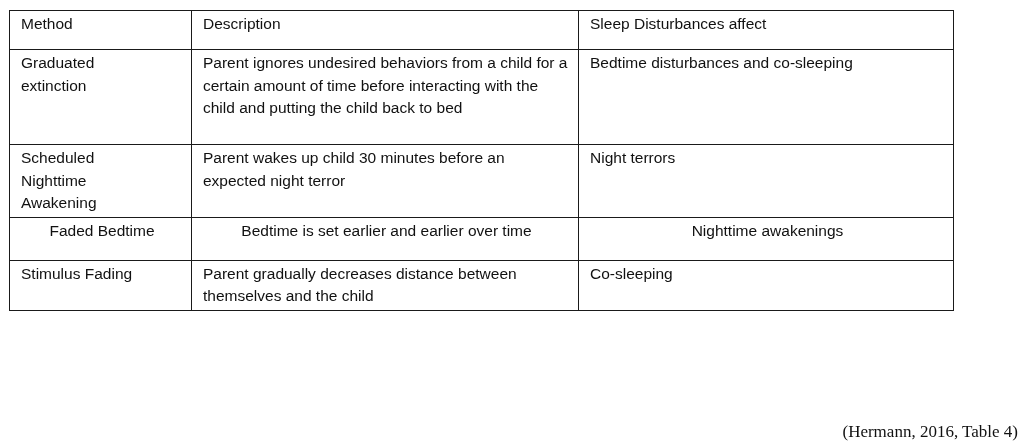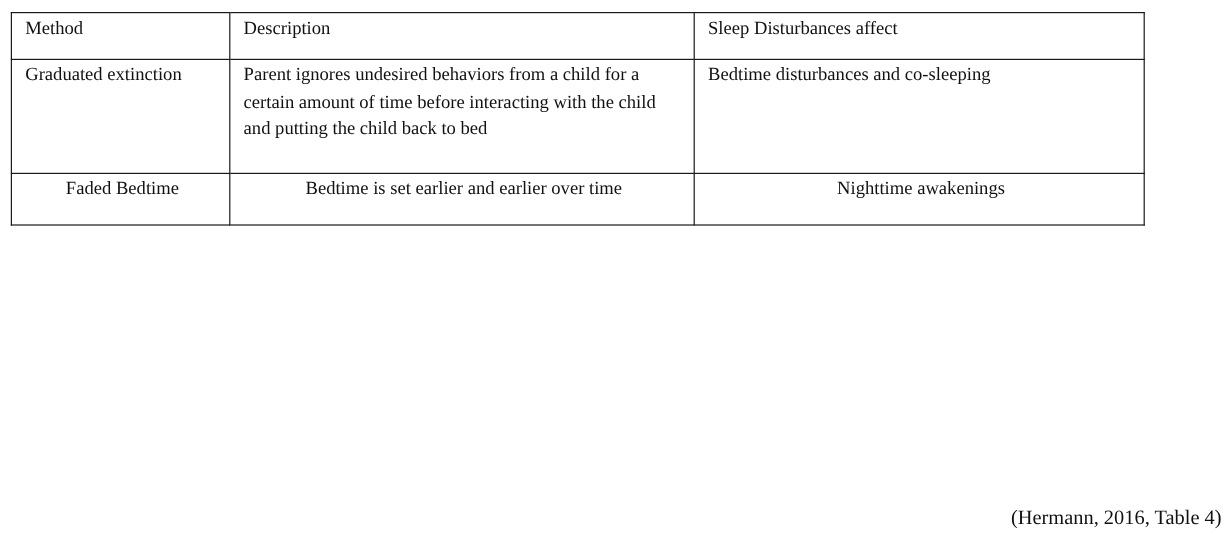--- a/index.html
+++ b/index.html
@@ -31,7 +31,6 @@
       text-align: left;
       font-weight: normal;
       padding: 2px 8px 2px 11px;
-      font-family: Liberation Serif, serif;
     }
     col.c1 { width: 182px; }
     col.c2 { width: 387px; }

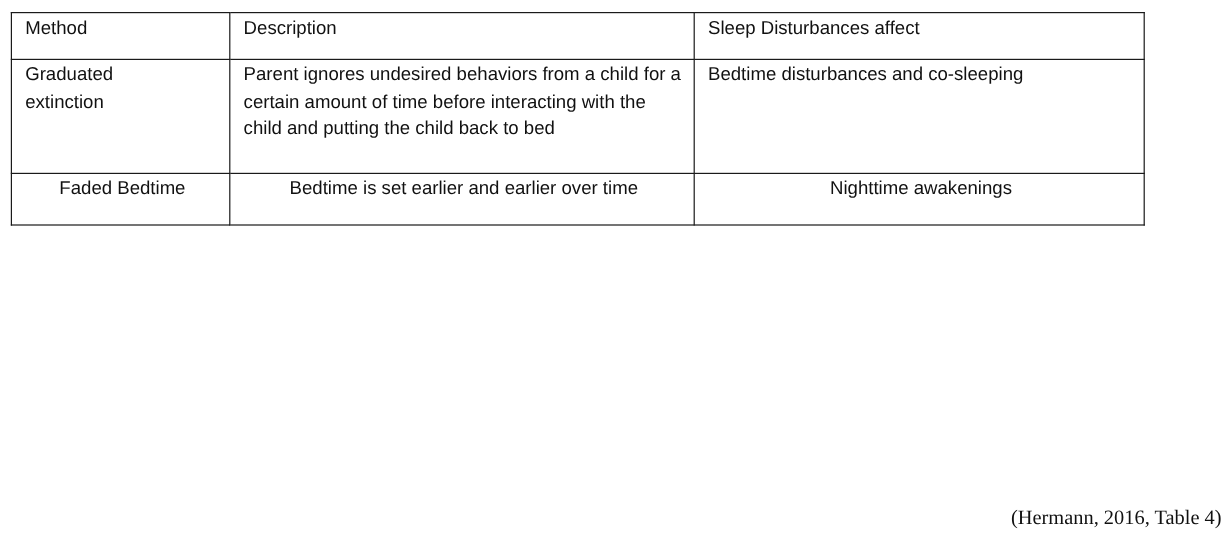--- a/index.html
+++ b/index.html
@@ -74,6 +74,11 @@
       <td>Parent ignores undesired behaviors from a child for a certain amount of time before interacting with the child and putting the child back to bed</td>
       <td>Bedtime disturbances and co-sleeping</td>
     </tr>
+    <tr class="r2">
+      <td style="padding-right:70px">Scheduled Nighttime Awakening</td>
+      <td>Parent wakes up child 30 minutes before an expected night terror</td>
+      <td>Night terrors</td>
+    </tr>
     <tr class="r3">
       <td>Faded Bedtime</td>
       <td>Bedtime is set earlier and earlier over time</td>

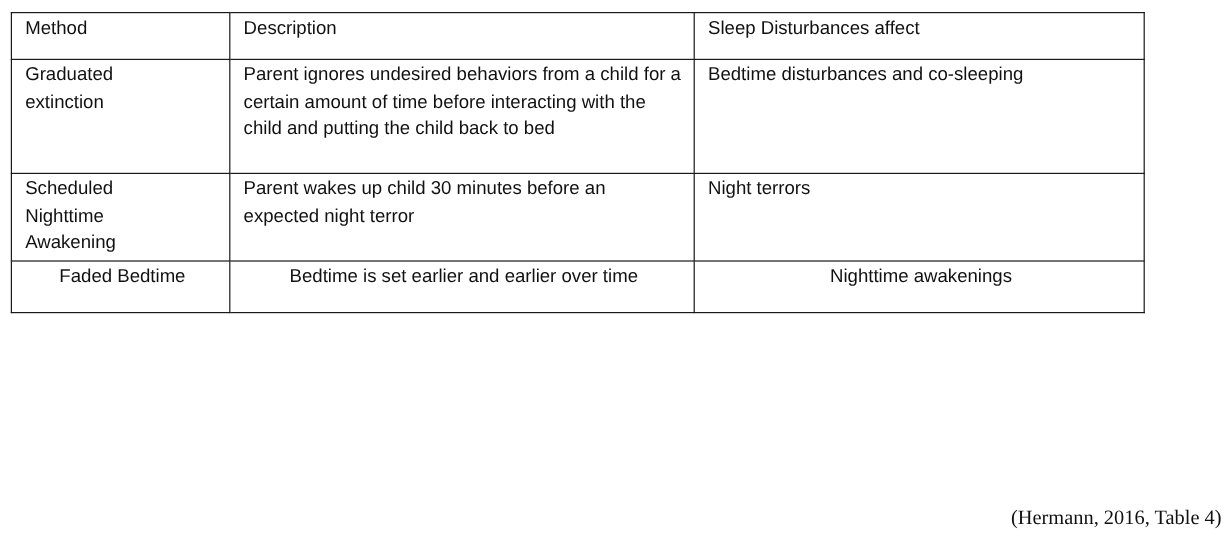--- a/index.html
+++ b/index.html
@@ -84,6 +84,11 @@
       <td>Bedtime is set earlier and earlier over time</td>
       <td>Nighttime awakenings</td>
     </tr>
+    <tr class="r4">
+      <td>Stimulus Fading</td>
+      <td>Parent gradually decreases distance between themselves and the child</td>
+      <td>Co-sleeping</td>
+    </tr>
   </tbody>
 </table>
 

